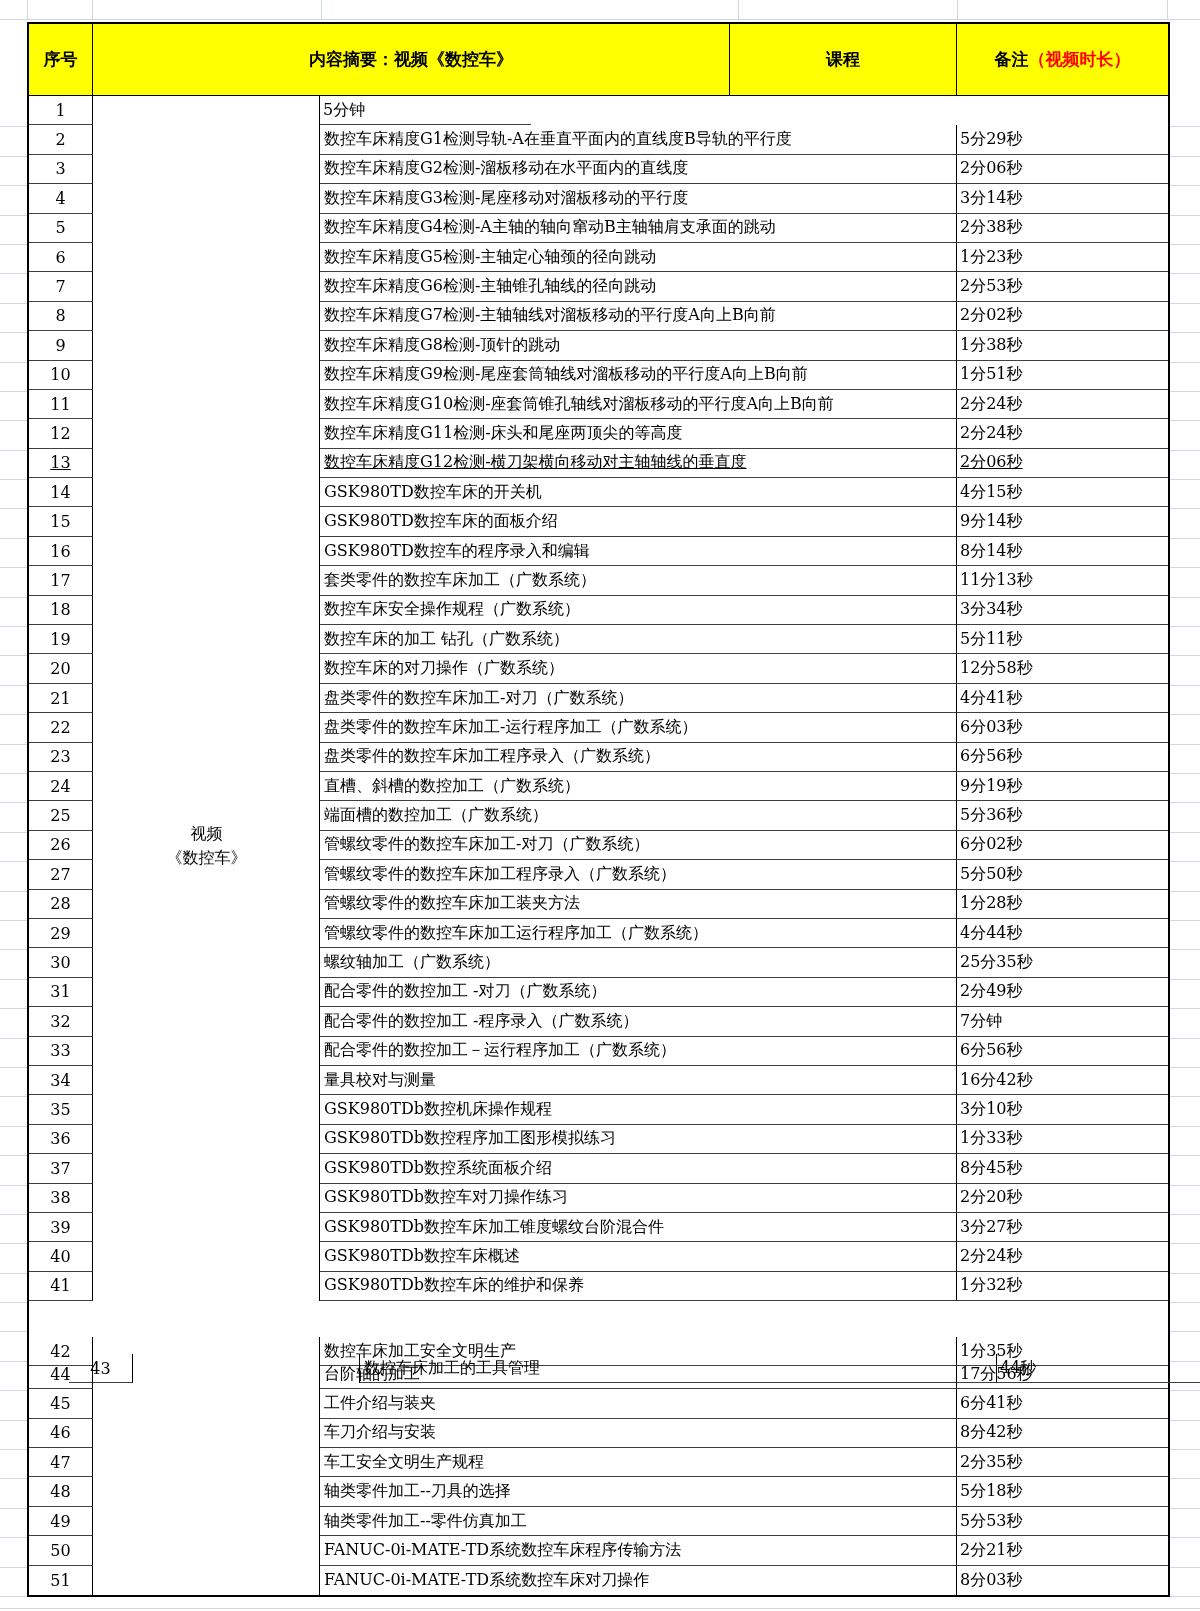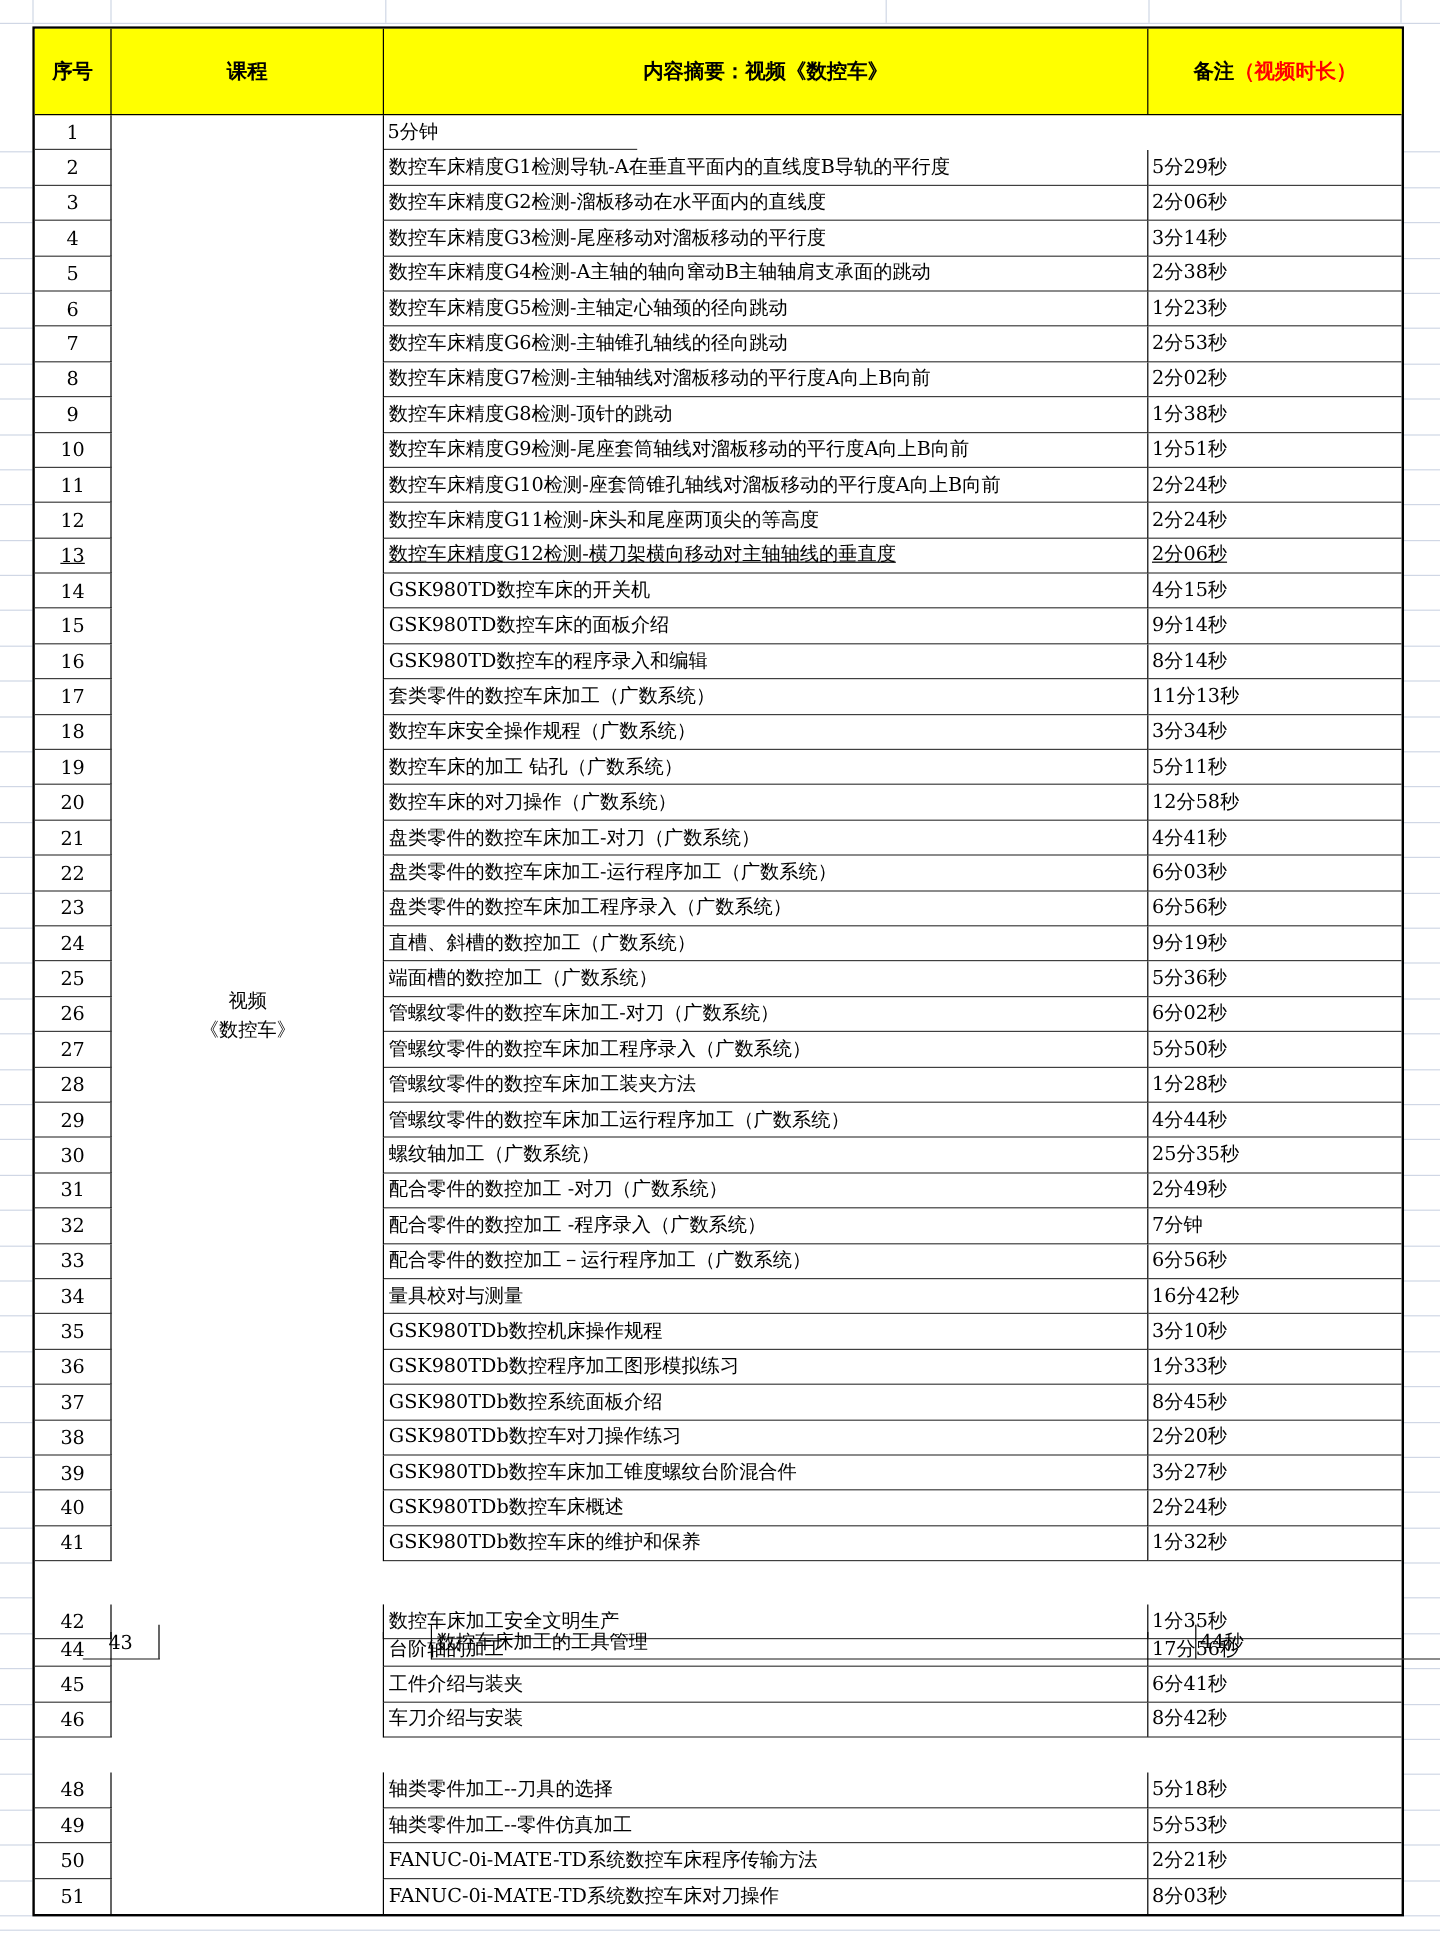--- a/index.html
+++ b/index.html
@@ -148,11 +148,11 @@
       <div class="hc hc-no">
         <span>序号</span>
       </div>
+      <div class="hc hc-summary">
+        <span>内容摘要：视频《数控车》</span>
+      </div>
       <div class="hc hc-course">
         <span>课程</span>
-      </div>
-      <div class="hc hc-summary">
-        <span>内容摘要：视频《数控车》</span>
       </div>
       <div class="hc hc-remark">
         <span>备注</span>

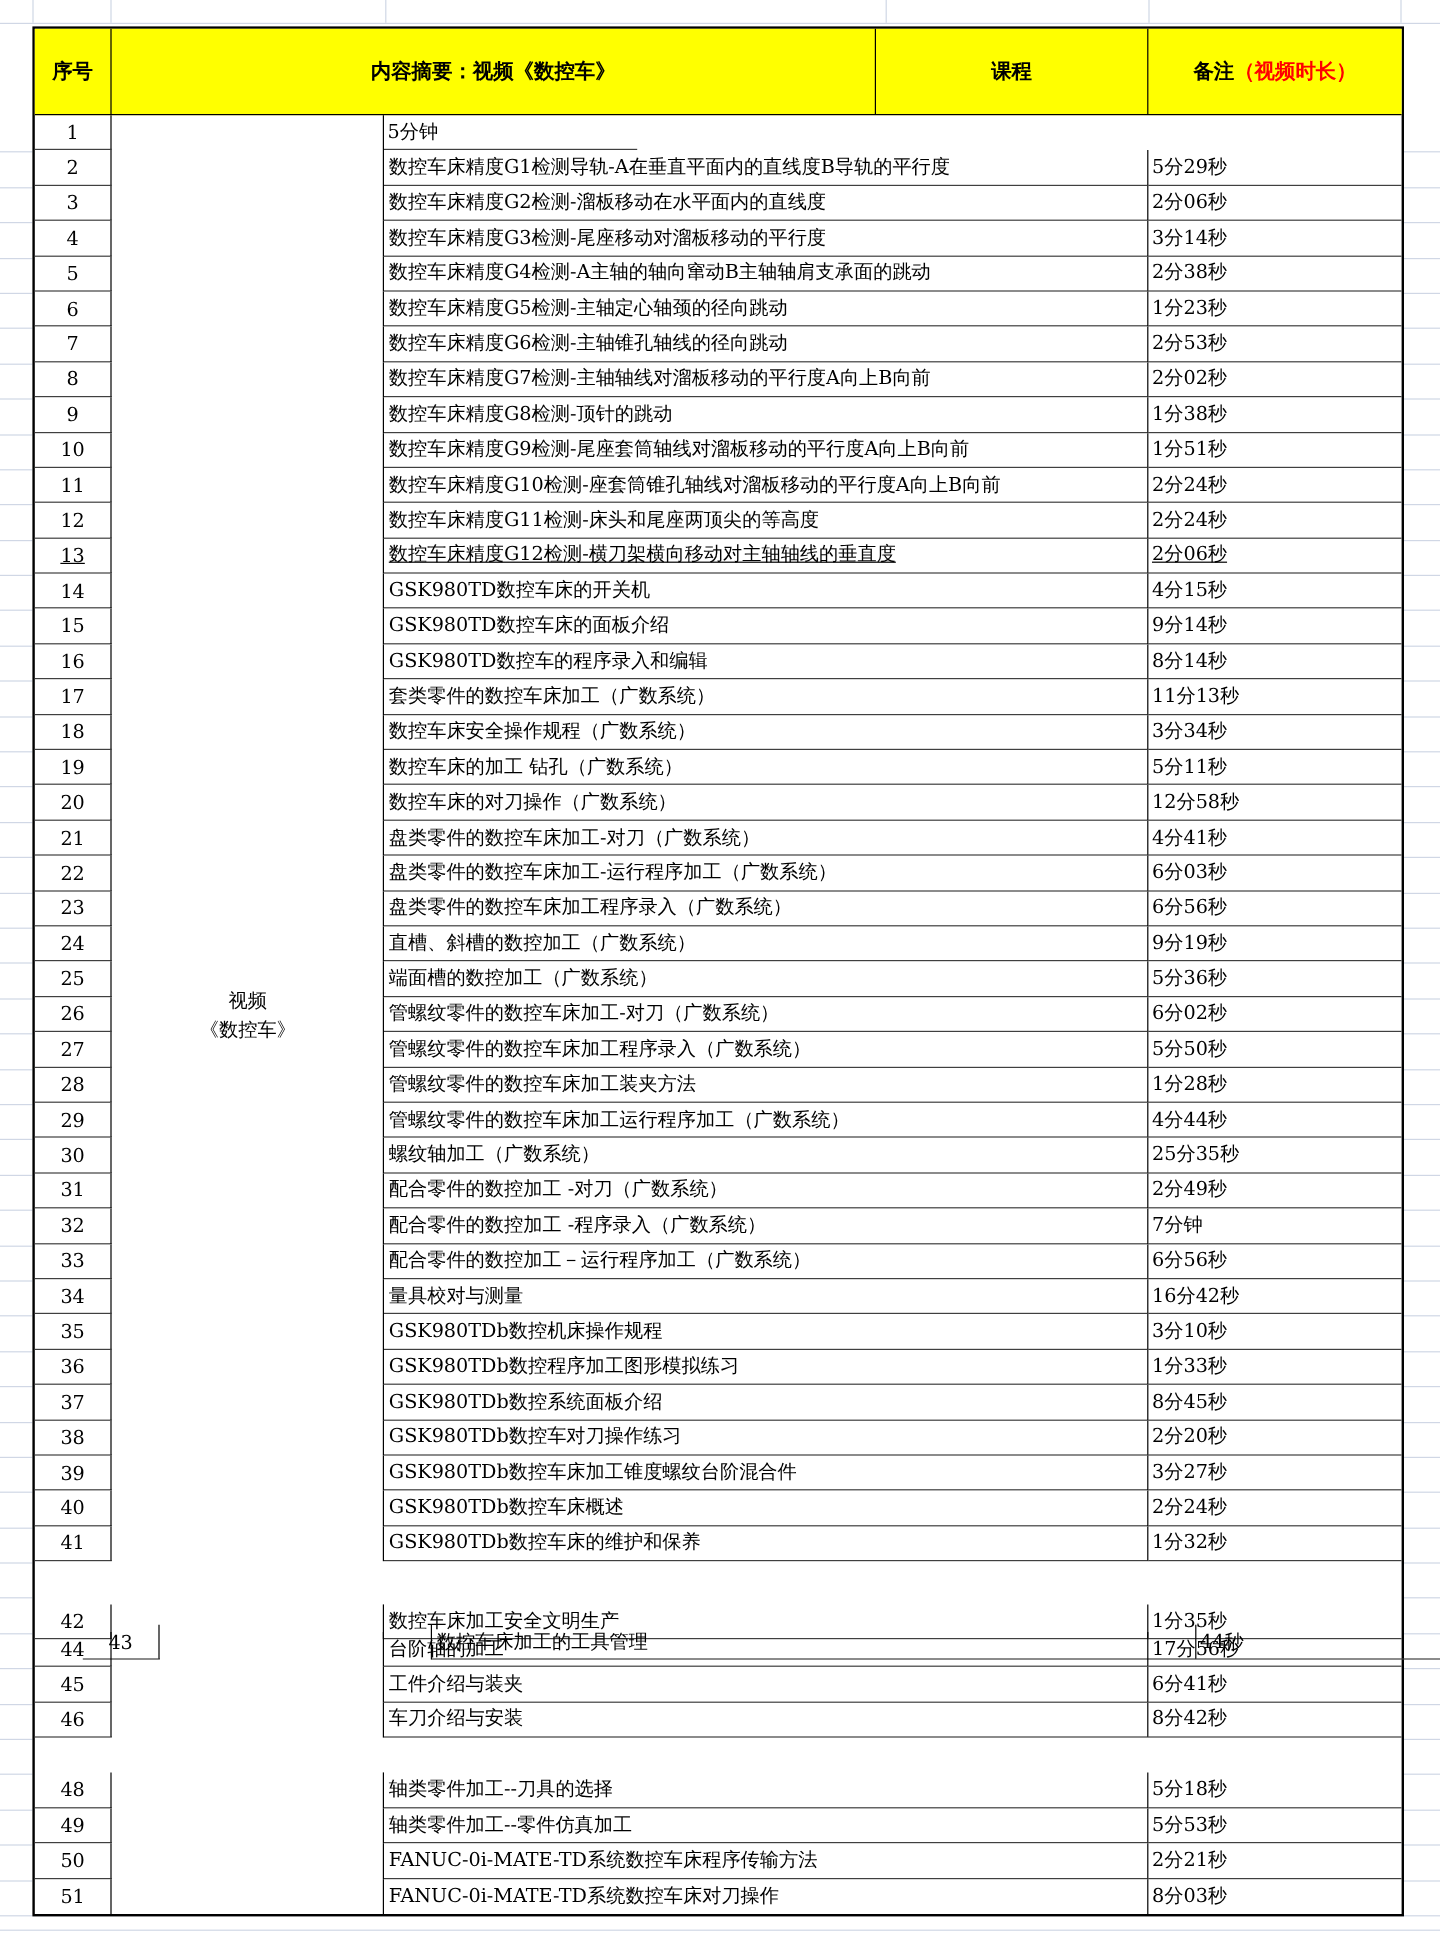--- a/index.html
+++ b/index.html
@@ -440,6 +440,12 @@
       <div class="tc c-summary">车刀介绍与安装</div>
       <div class="tc c-duration">8分42秒</div>
     </div>
+        <div class="trow" style="top: 1352.04px; height: 29.3922px;">
+      <div class="tc c-no">47</div>
+      <div class="tc c-course"></div>
+      <div class="tc c-summary">车工安全文明生产规程</div>
+      <div class="tc c-duration">2分35秒</div>
+    </div>
         <div class="trow" style="top: 1381.43px; height: 29.3922px;">
       <div class="tc c-no">48</div>
       <div class="tc c-course"></div>

